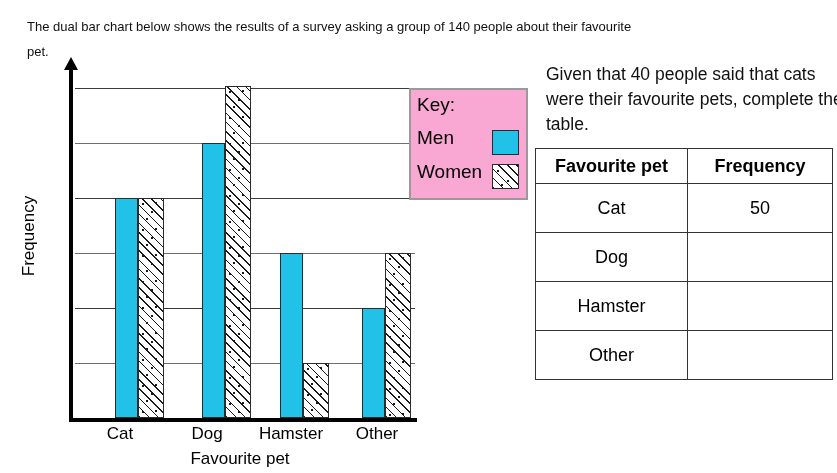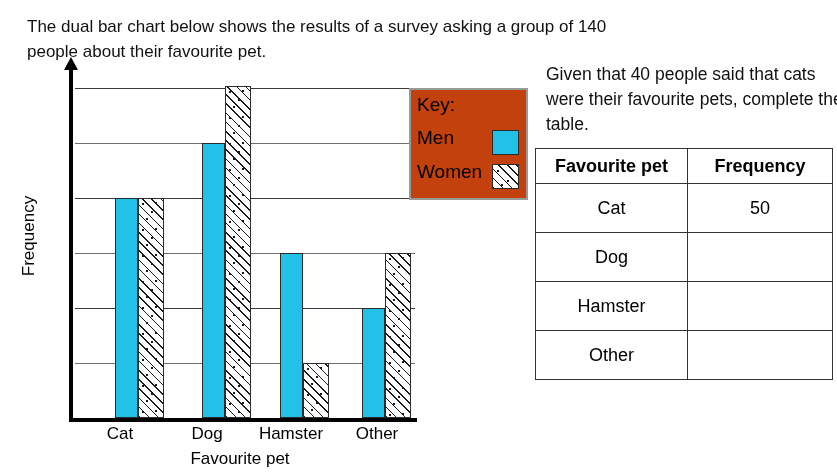--- a/index.html
+++ b/index.html
@@ -22,7 +22,7 @@
     left: 27px;
     top: 14px;
     width: 620px;
-    font-size: 17px;
+    font-size: 13px;
     line-height: 25px;
     color: #111111;
   }

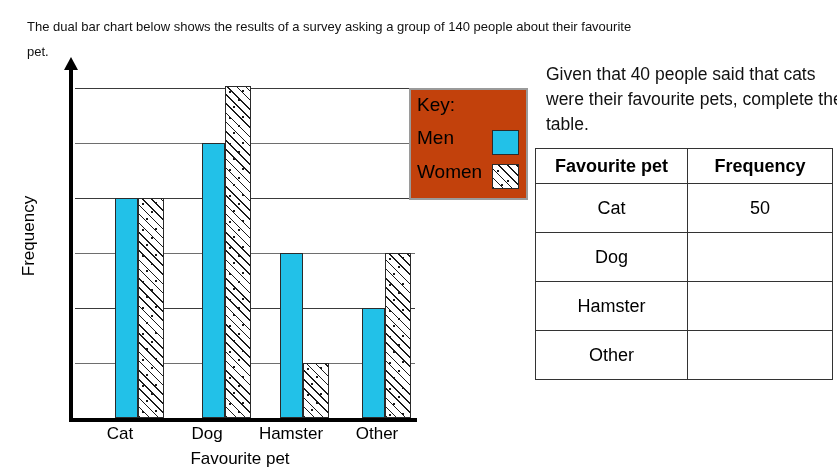--- a/index.html
+++ b/index.html
@@ -135,7 +135,7 @@
     width: 119px;
     height: 112px;
     border: 2px solid #9a9a9a;
-    background: #c2410c;
+    background: #f9a8d4;
     box-sizing: border-box;
   }
   .legend-row {

